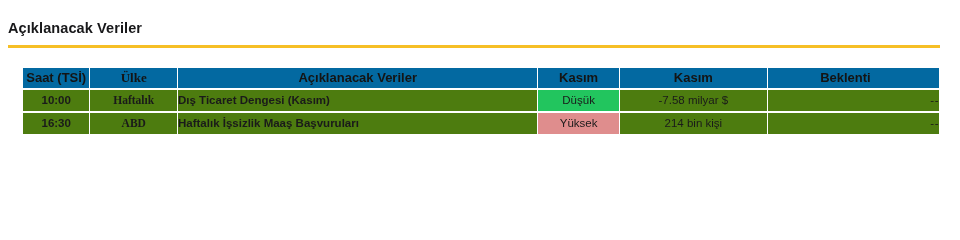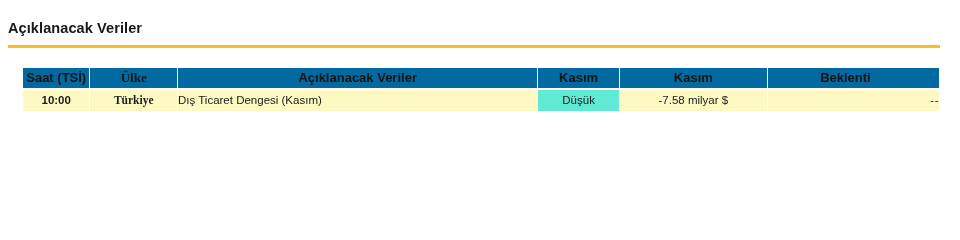--- a/index.html
+++ b/index.html
@@ -80,7 +80,7 @@
   }
 
   .data-table tbody td {
-    background: #fef9c3;
+    background: #4d7c0f;
     color: #1a1a1a;
     height: 21px;
     line-height: 21px;

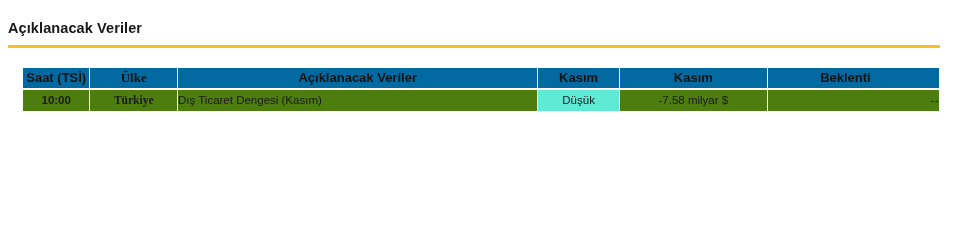--- a/index.html
+++ b/index.html
@@ -140,7 +140,7 @@
     <tbody>
       <tr>
         <td class="col-time">10:00</td>
-        <td class="col-country">Türkiye</td>
+        <td class="col-country">Haftalık</td>
         <td class="col-event">Dış Ticaret Dengesi (Kasım)</td>
         <td class="col-import level-low">Düşük</td>
         <td class="col-prev">-7.58 milyar $</td>

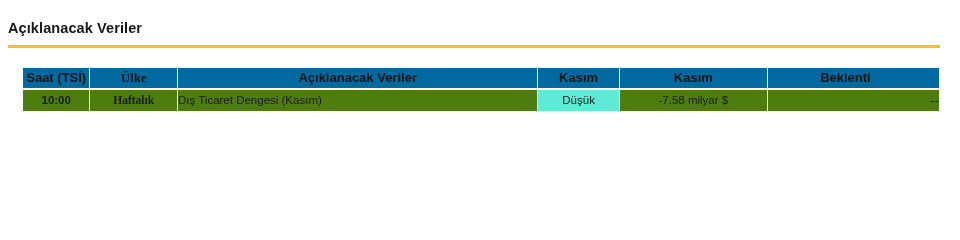--- a/index.html
+++ b/index.html
@@ -89,7 +89,7 @@
   
   .col-time   { width: 66px;  text-align: center; font-weight: bold; }
   .col-country{ width: 86px;  text-align: center; font-weight: bold; font-family: Liberation Serif, serif; }
-  .col-event  { width: 357px; text-align: left; padding-left: 10px; font-weight: normal; }
+  .col-event  { width: 357px; text-align: left; padding-left: 10px; font-weight: bold; }
   .col-import { width: 80px;  text-align: center; }
   .col-prev   { width: 146px; text-align: center; padding-right: 10px; }
   .col-exp    { width: 170px; text-align: right; padding-right: 10px; }

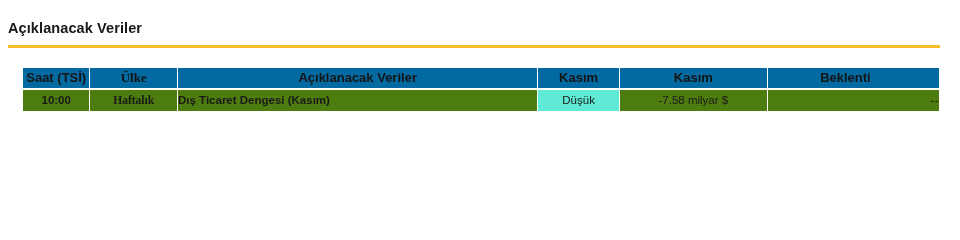--- a/index.html
+++ b/index.html
@@ -103,7 +103,7 @@
     font-weight: normal;
     color: #1a1a1a;
   }
-  td.col-import.level-low  { background: #5eead4; }
+  td.col-import.level-low  { background: #22c55e; }
   td.col-import.level-high { background: #df8d8d; }
 
   .muted-dash { color: #555555; letter-spacing: 0.5px; }

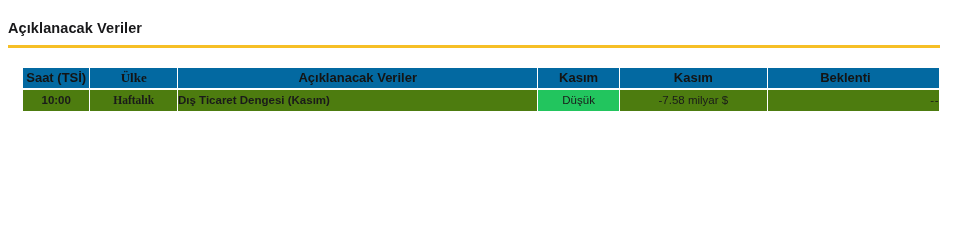--- a/index.html
+++ b/index.html
@@ -146,6 +146,14 @@
         <td class="col-prev">-7.58 milyar $</td>
         <td class="col-exp muted-dash">--</td>
       </tr>
+      <tr>
+        <td class="col-time">16:30</td>
+        <td class="col-country">ABD</td>
+        <td class="col-event">Haftalık İşsizlik Maaş Başvuruları</td>
+        <td class="col-import level-high">Yüksek</td>
+        <td class="col-prev">214 bin kişi</td>
+        <td class="col-exp muted-dash">--</td>
+      </tr>
     </tbody>
   </table>
 

